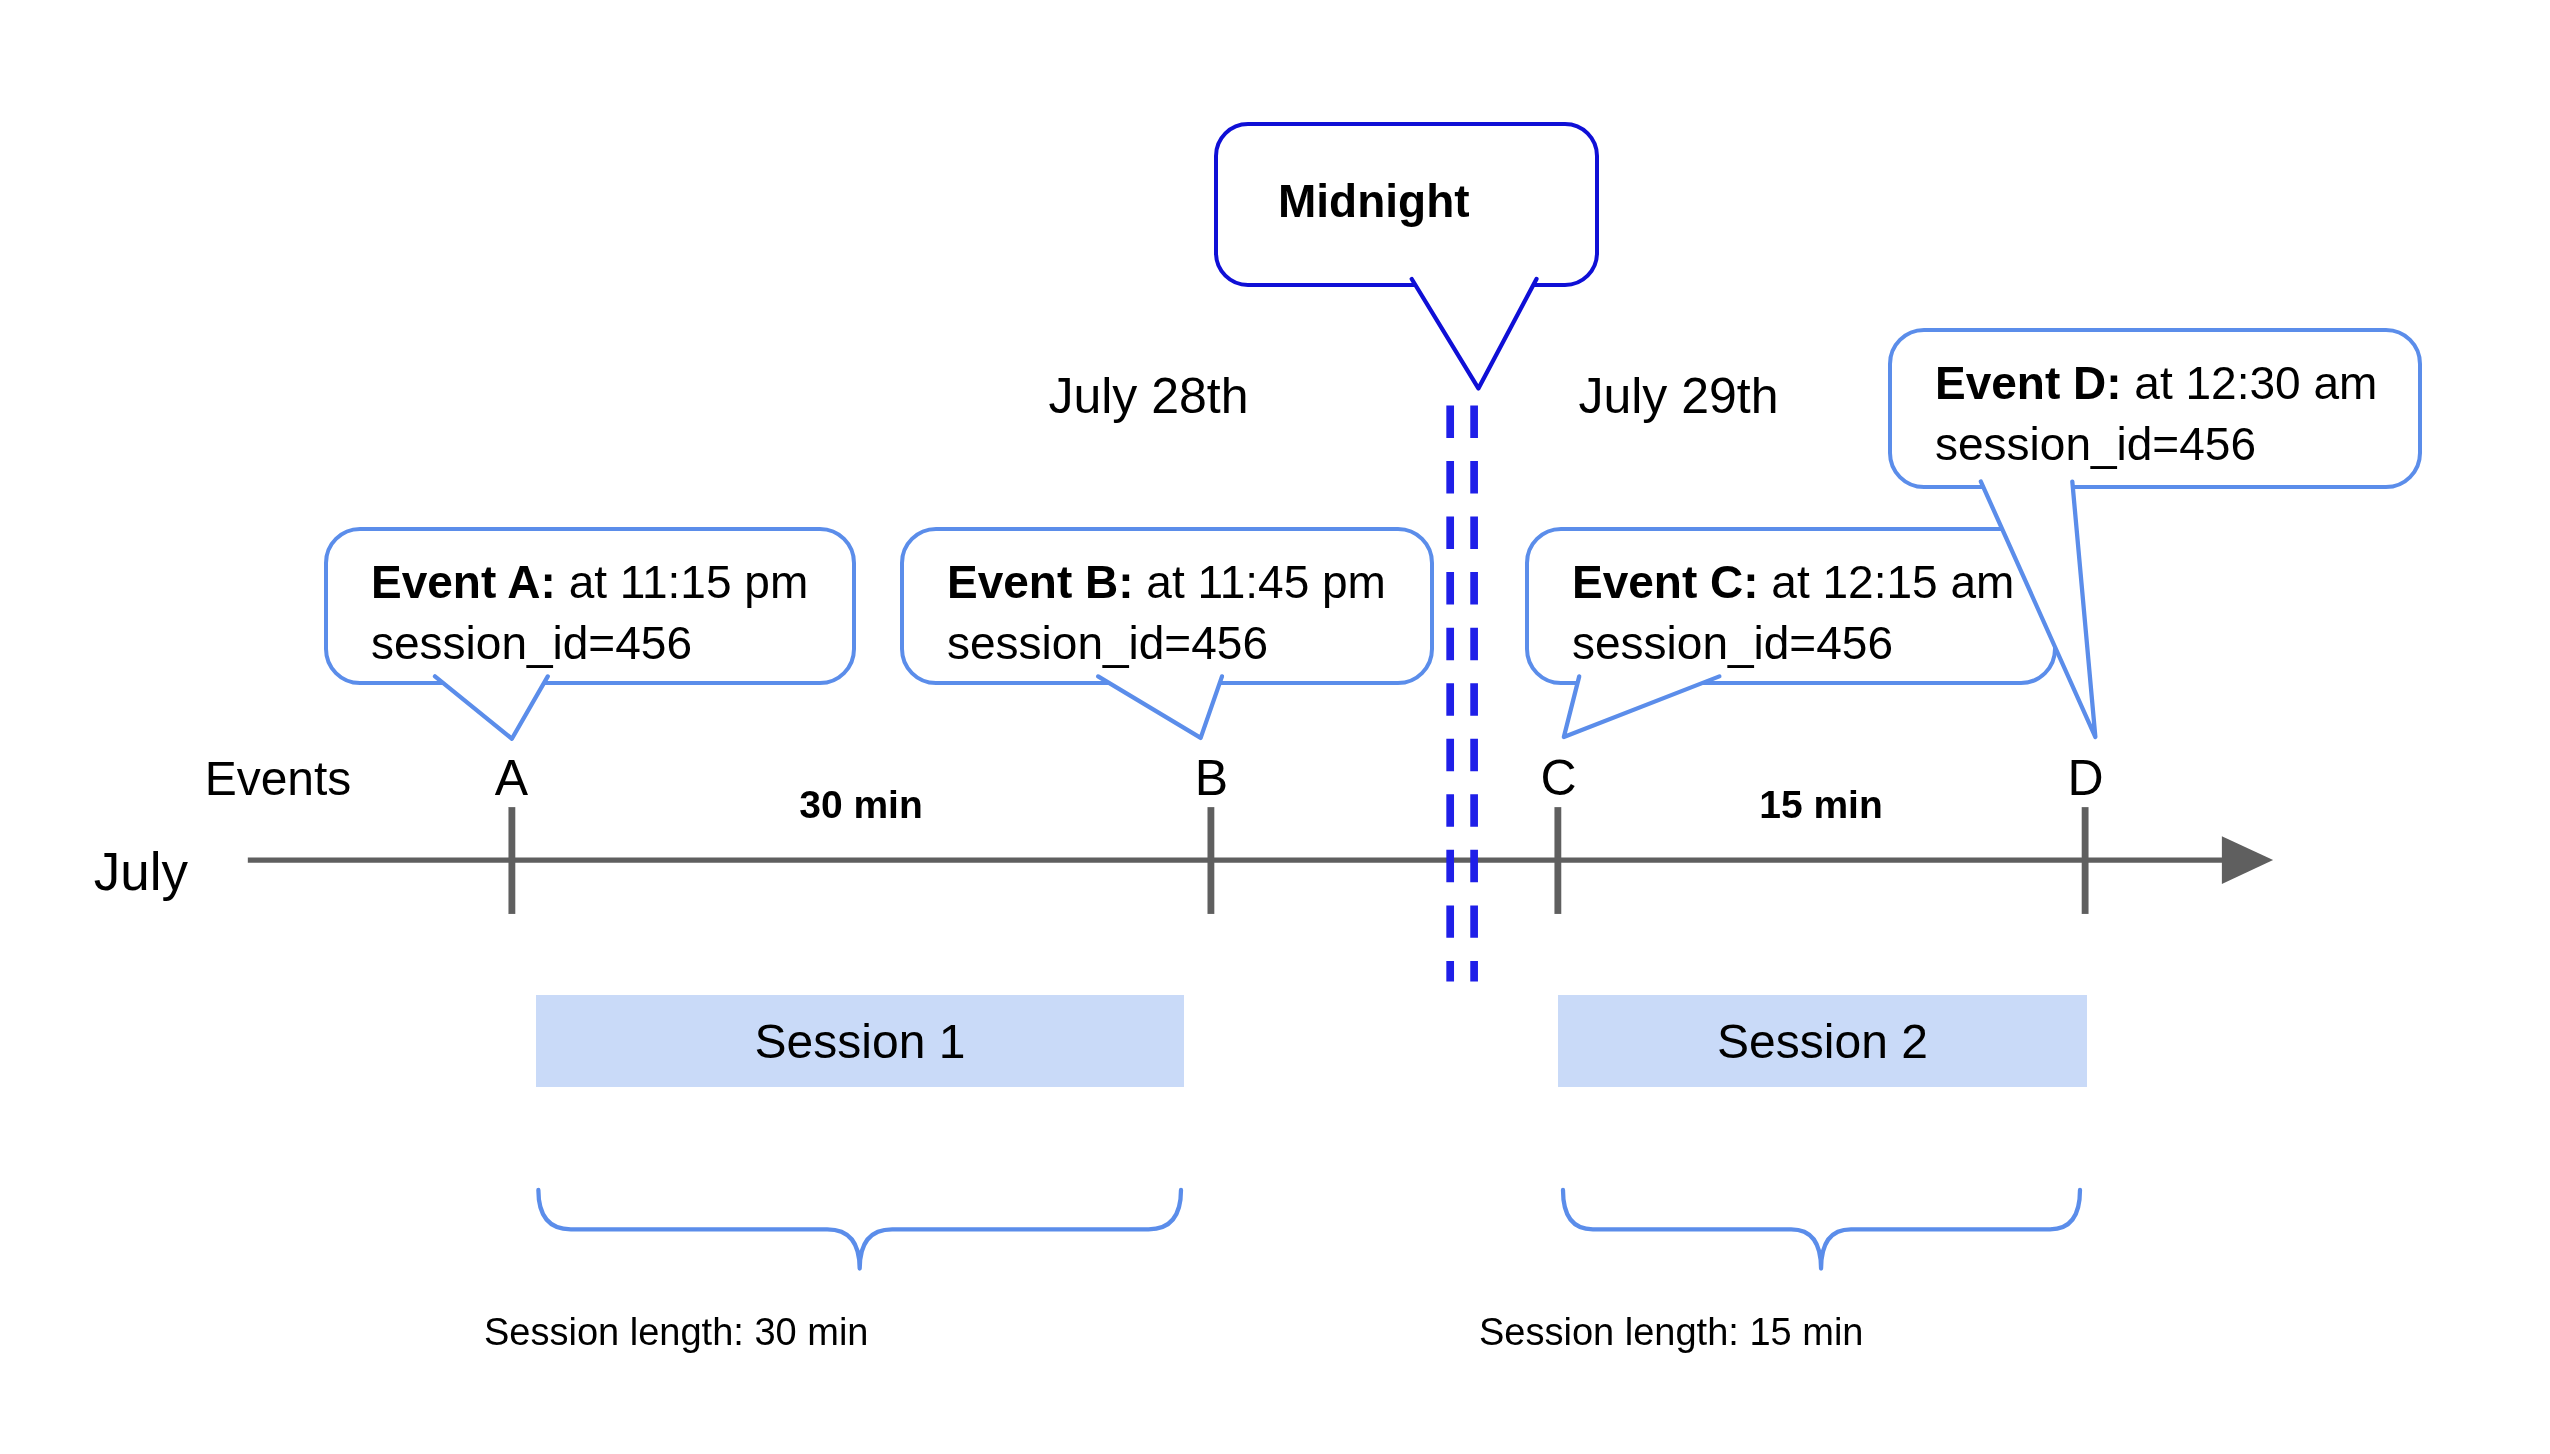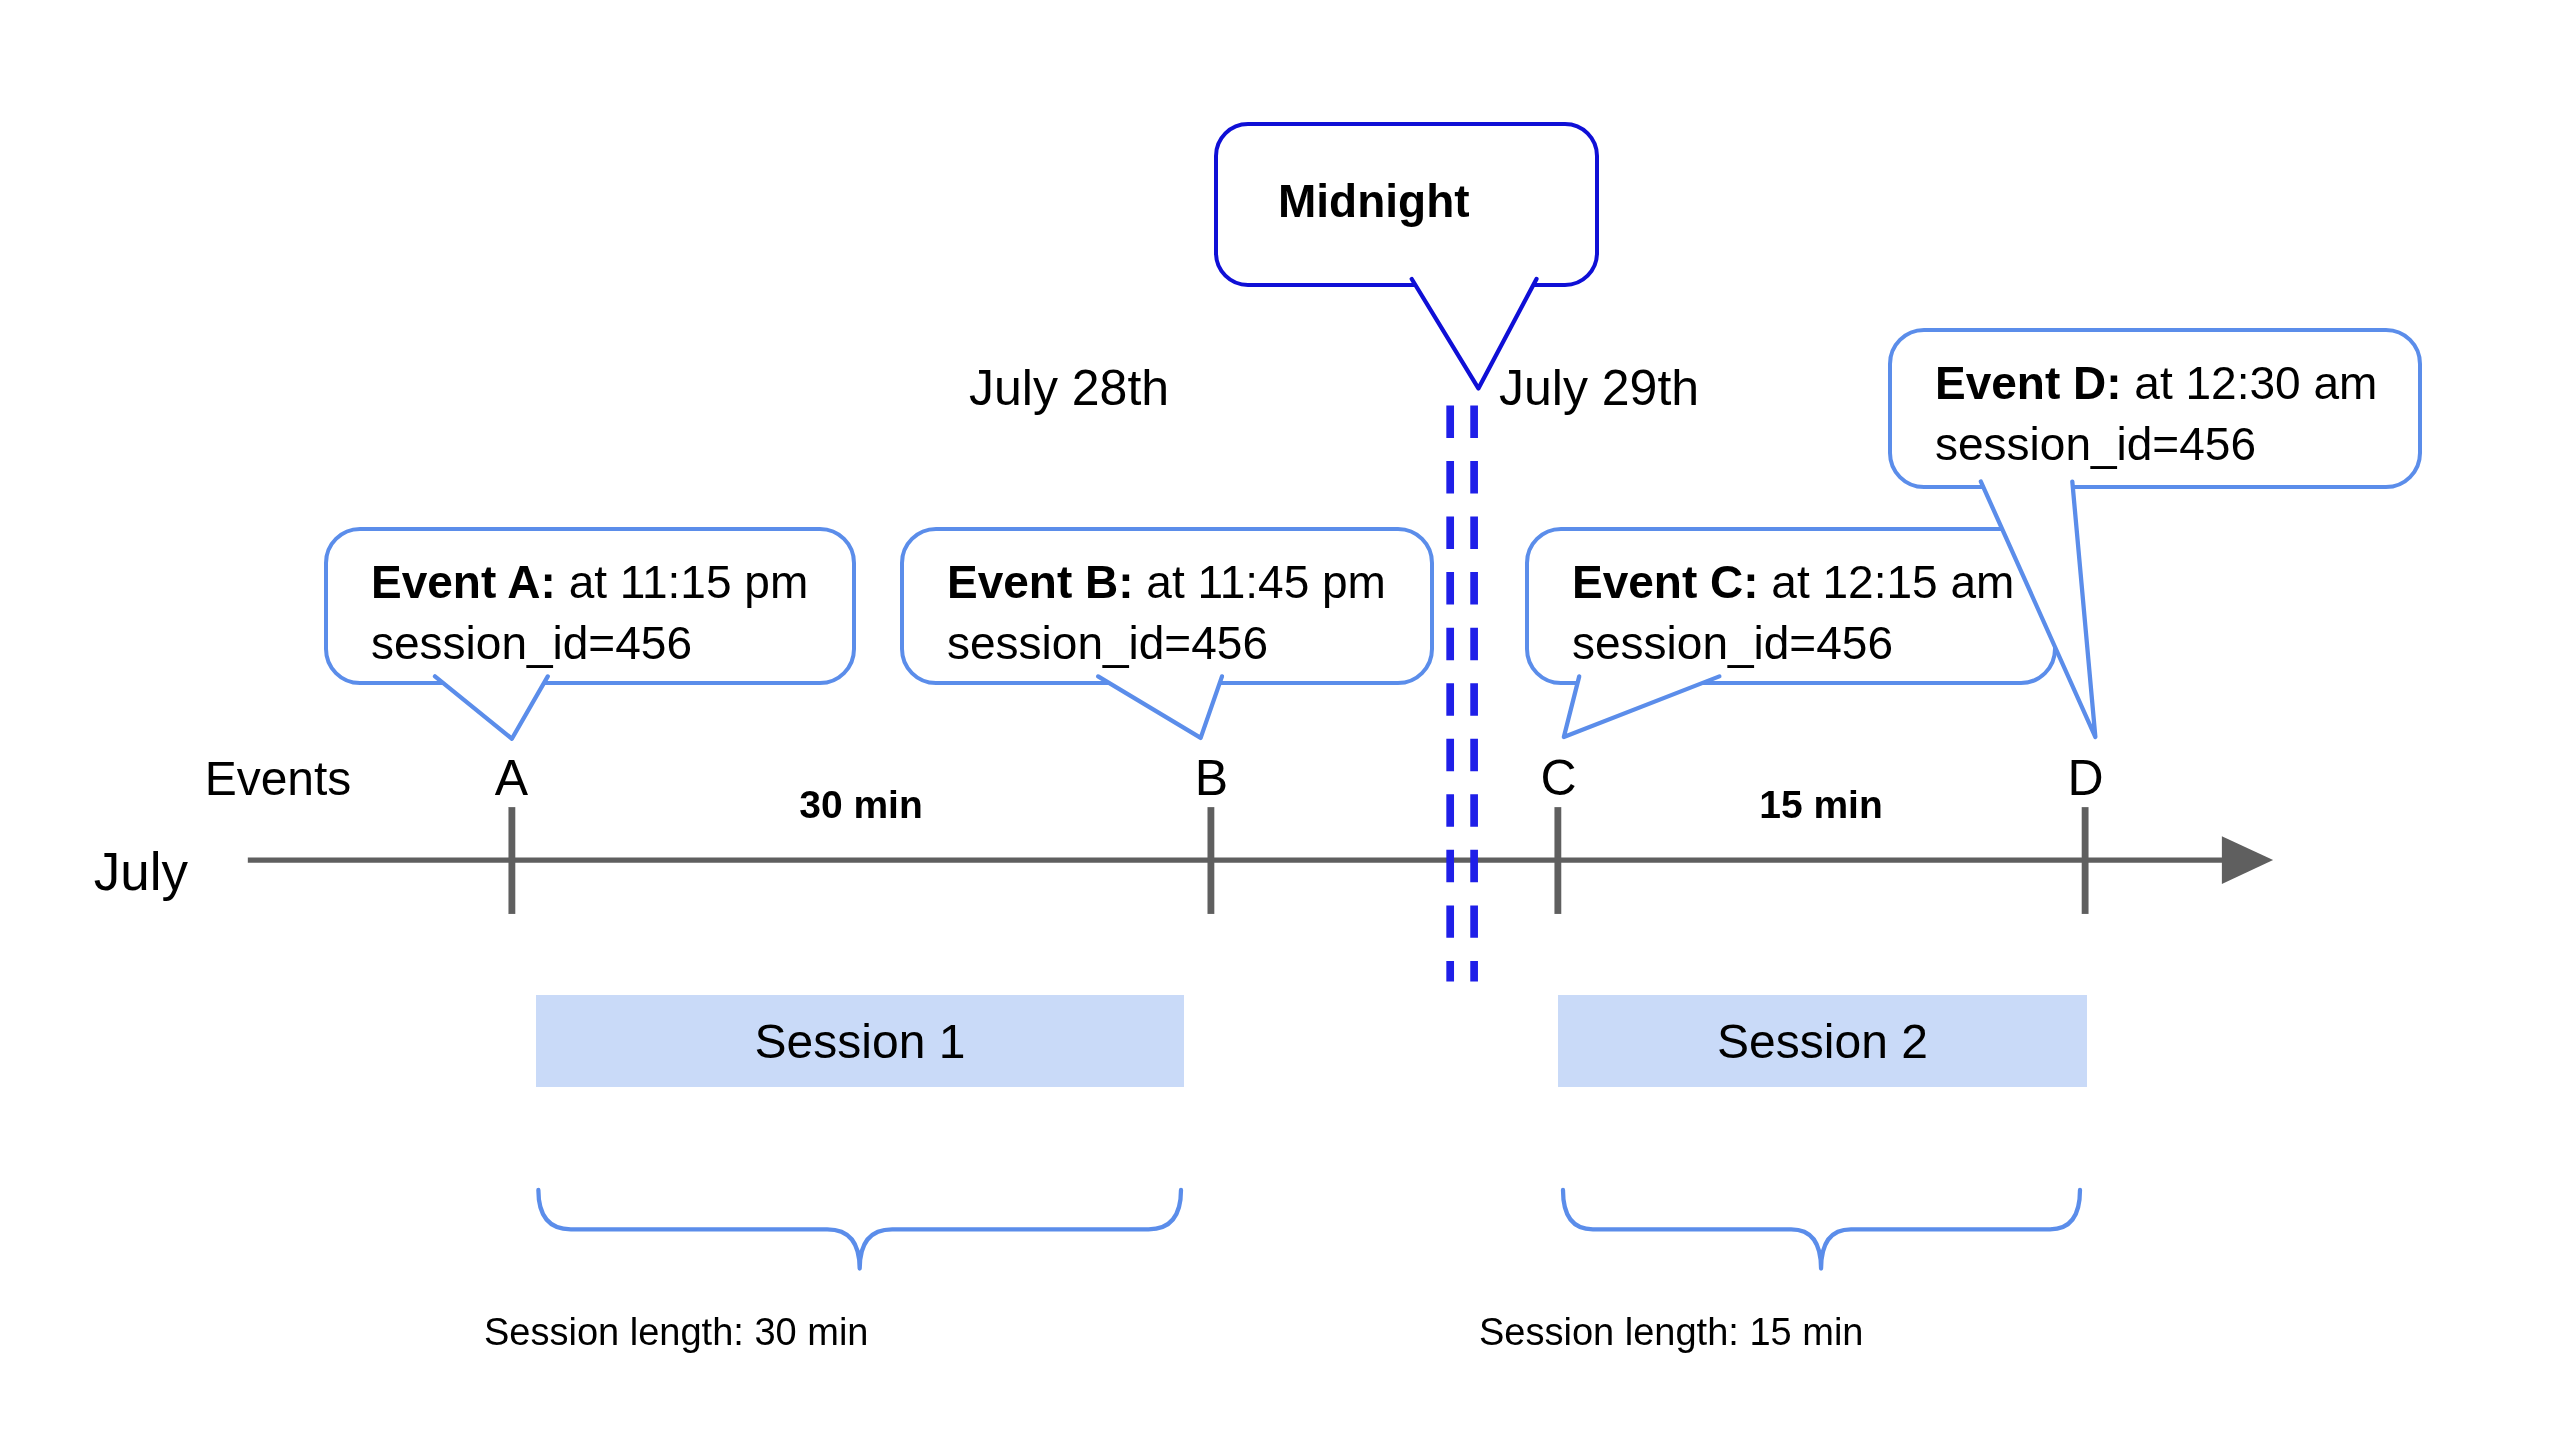--- a/index.html
+++ b/index.html
@@ -48,7 +48,7 @@
   }
 
   
-  .date-label{top:311px;width:359px;font-size:50px;}
+  .date-label{top:319px;width:359px;text-align:center;font-size:50px;}
   #date-1{left:969px;}
   #date-2{left:1499px;}
 

